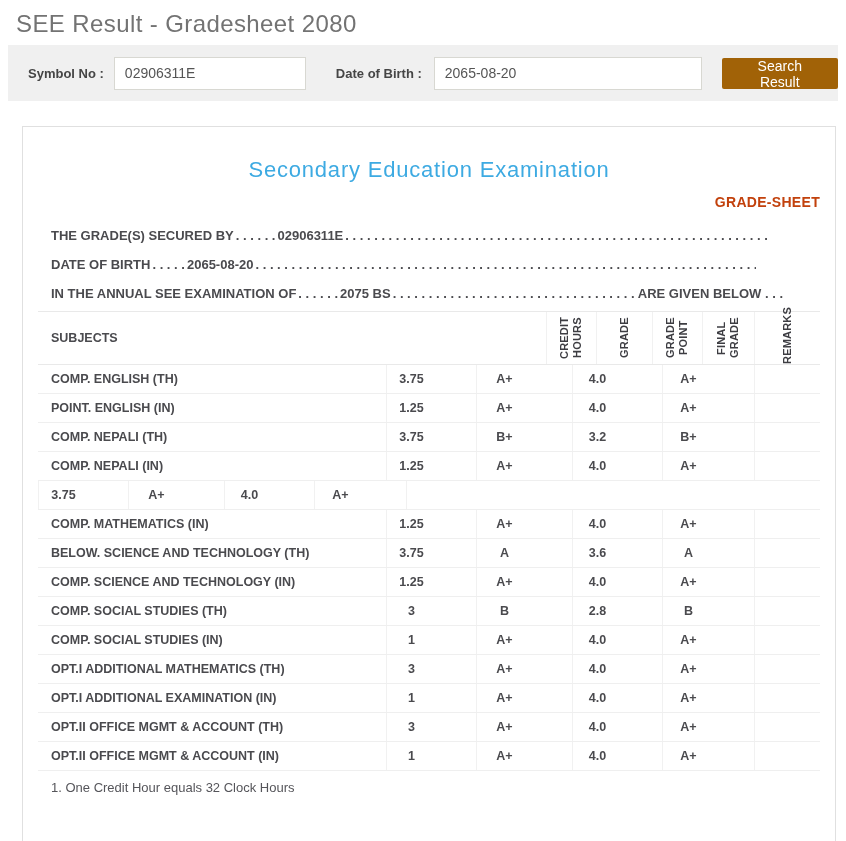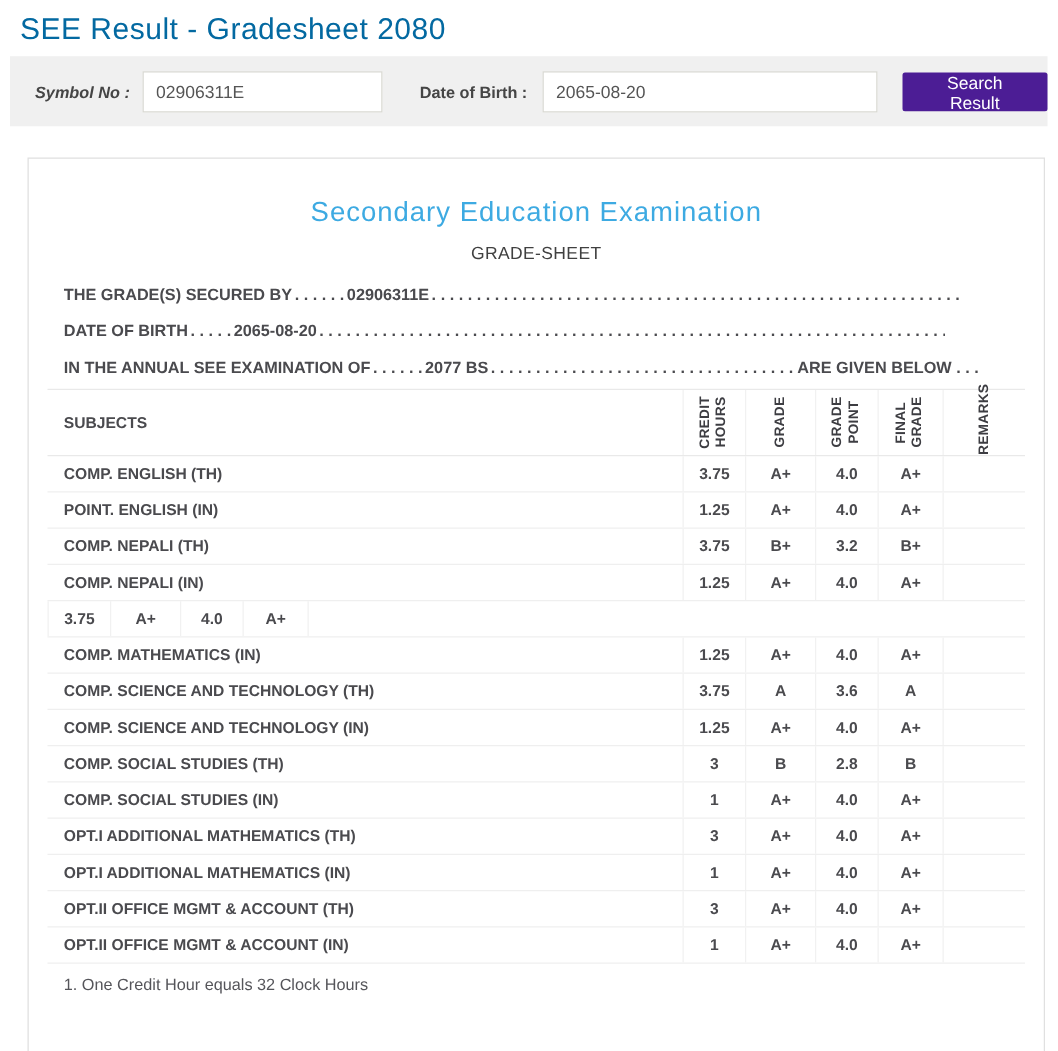--- a/index.html
+++ b/index.html
@@ -12,7 +12,7 @@
   .page-title {
     margin: 9px 0 6px 16px;
     font-size: 24px; font-weight: 400; letter-spacing: 0.4px;
-    color: #0369a1; line-height: 30px;
+    color: #737373; line-height: 30px;
   }
   
   .search-bar {

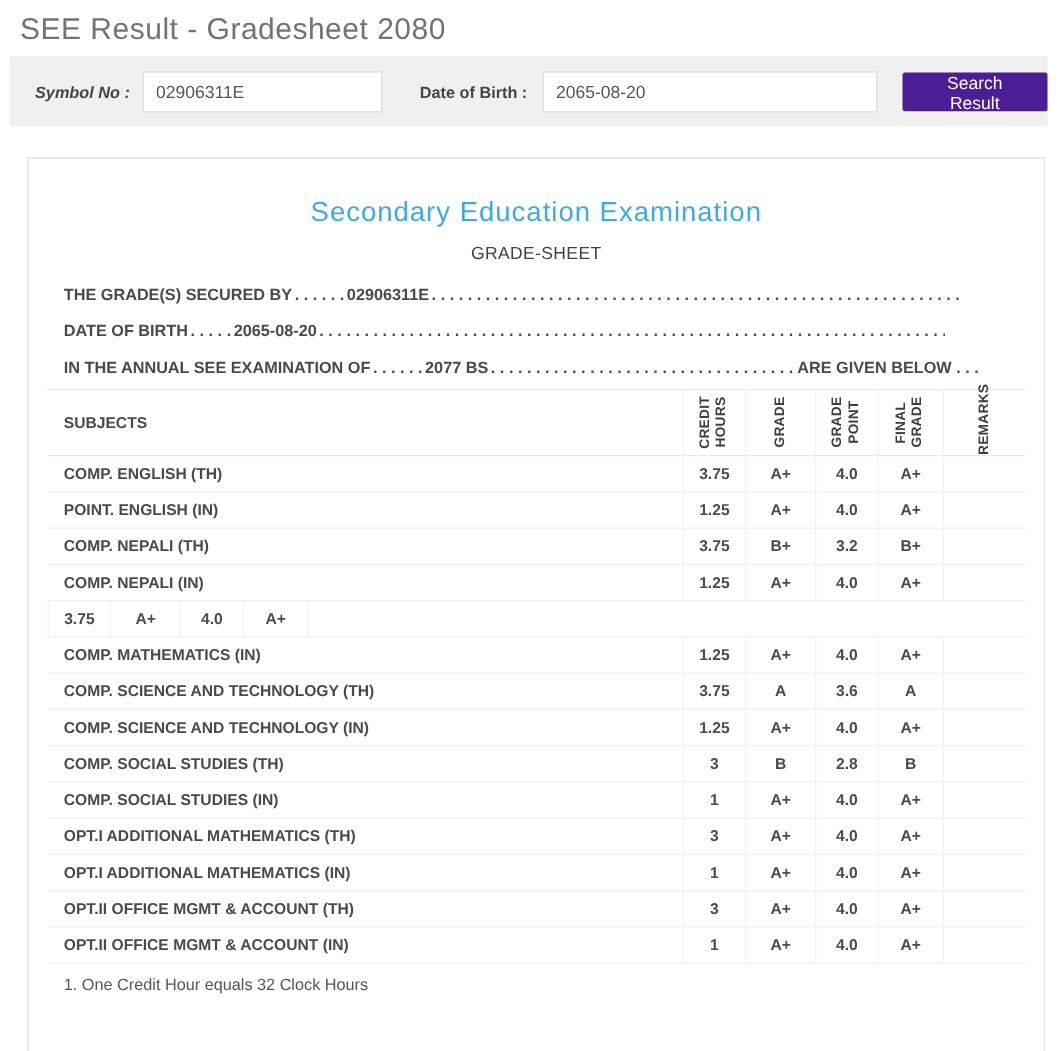--- a/index.html
+++ b/index.html
@@ -21,7 +21,7 @@
     display: flex; align-items: center;
   }
   .search-label { font-size: 13px; font-weight: bold; color: #454545; white-space: nowrap; }
-  .lbl-symbol { margin-left: 20px; font-style: italic; }
+  .lbl-symbol { margin-left: 20px; }
   .lbl-dob { margin-left: 30px; }
   .search-input {
     height: 33px; border: 1px solid #d8d8d2; background: #ffffff;

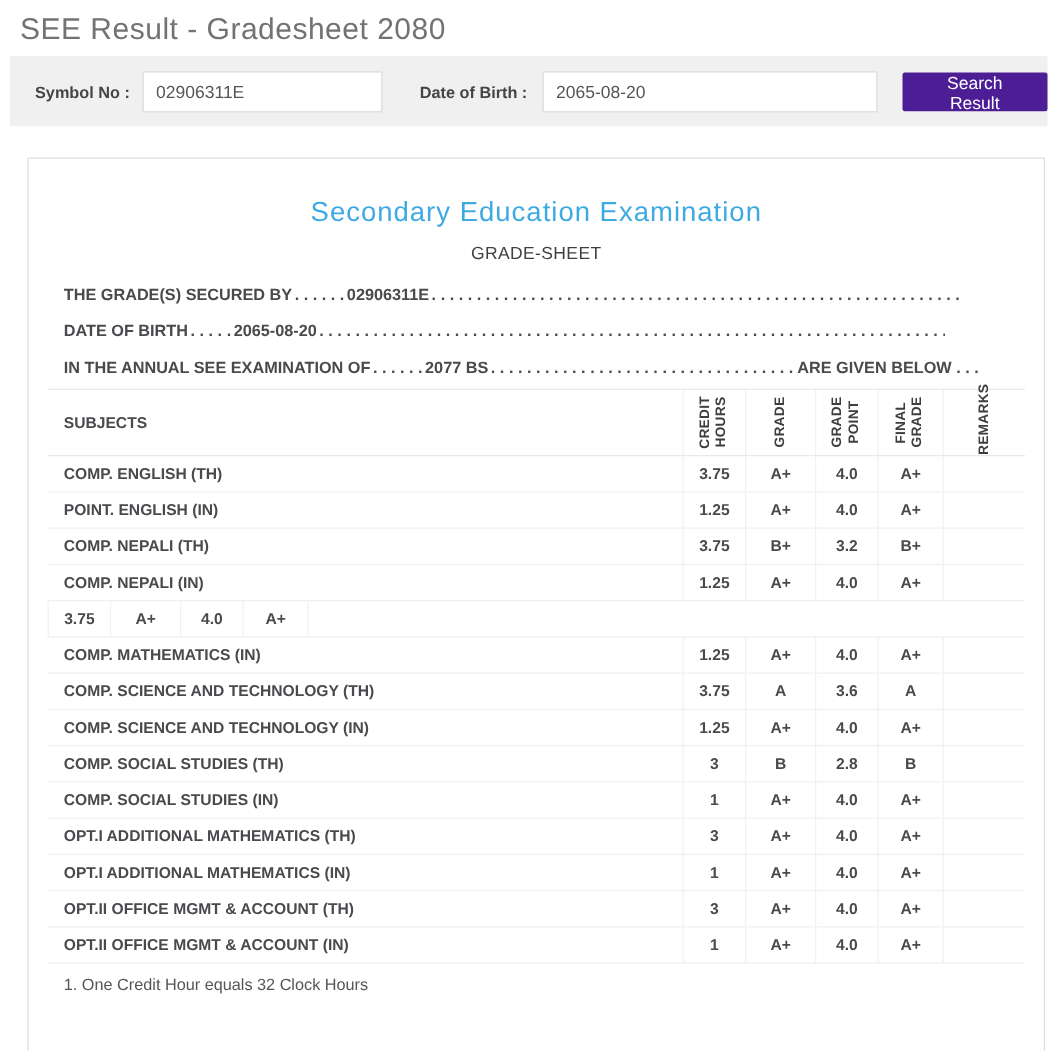--- a/index.html
+++ b/index.html
@@ -32,7 +32,7 @@
   .input-dob { width: 272px; margin-left: 12px; }
   .search-button {
     margin-left: 20px; height: 31px; padding: 0 15px;
-    background: #4c1d95; color: #ffffff;
+    background: #a16207; color: #ffffff;
     border: none; border-radius: 2px;
     font-family: "Liberation Sans", sans-serif;
     font-size: 14px; cursor: pointer;

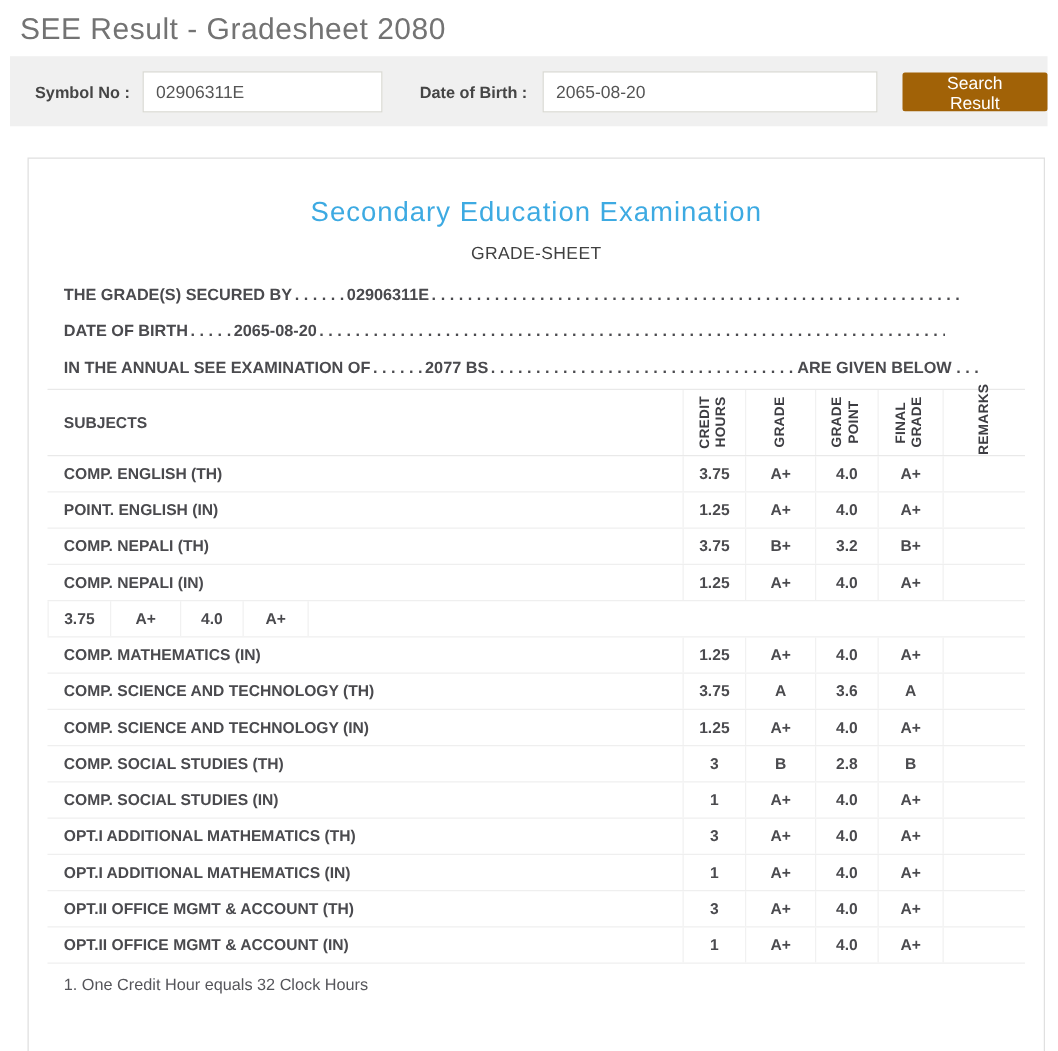--- a/index.html
+++ b/index.html
@@ -49,8 +49,8 @@
     line-height: 26px;
   }
   .grade-sheet-subheading {
-    text-align: center; color: #404040;
-    font-size: 14px; font-weight: normal; letter-spacing: 0.3px;
+    text-align: right; color: #c2410c;
+    font-size: 14px; font-weight: bold; letter-spacing: 0.3px;
     margin-top: 11px; line-height: 16px;
   }
   

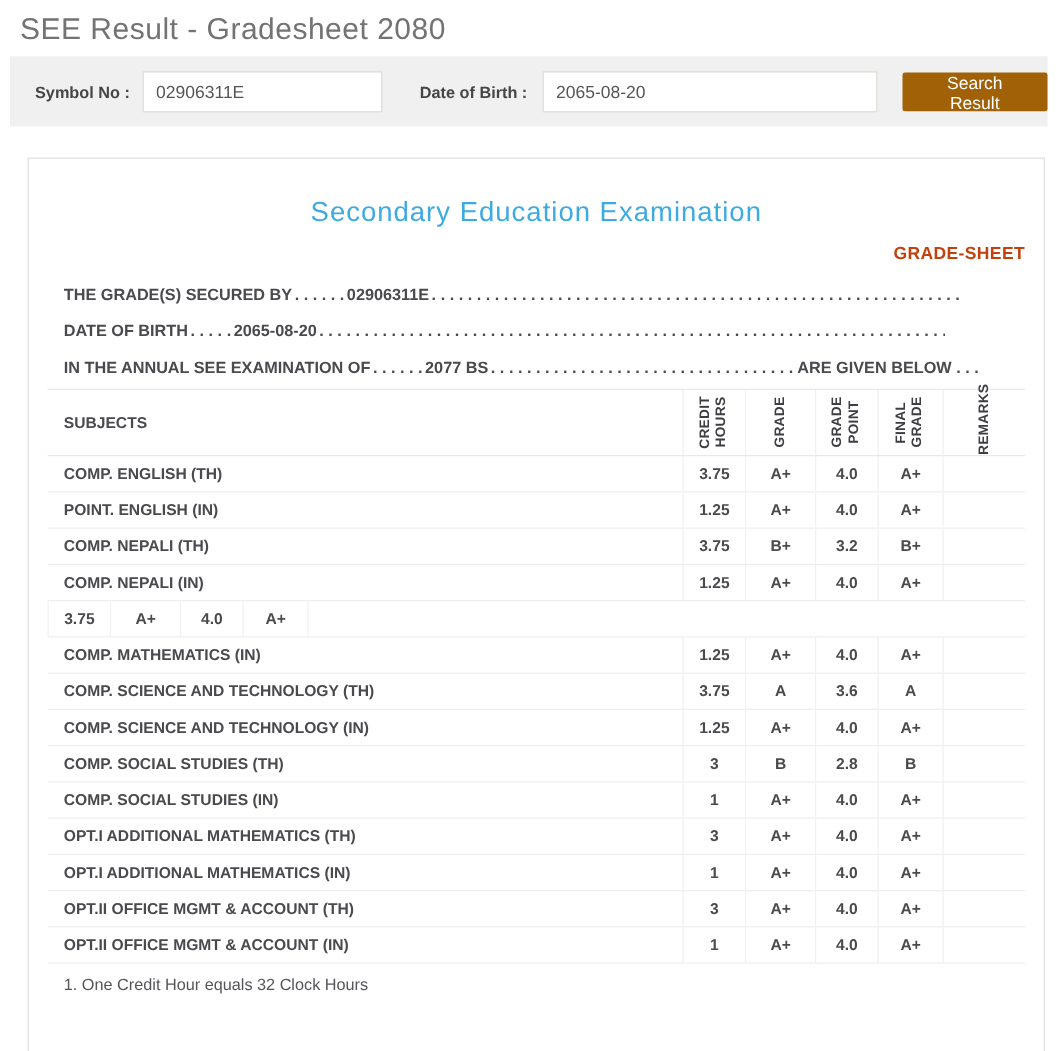--- a/index.html
+++ b/index.html
@@ -137,7 +137,7 @@
     <div class="info-line line-exam">
       <span class="seg">IN THE ANNUAL SEE EXAMINATION OF</span>
       <span class="seg">. . . . . .</span>
-      <span class="seg">2077 BS</span>
+      <span class="seg">2075 BS</span>
       <span class="fill">. . . . . . . . . . . . . . . . . . . . . . . . . . . . . . . . . . . . . . . . . . . . . . . . . . . . . . . . . . . . . . . . . . . . . . . . . . . . . . . . . . . . . . . . . . . . . . . . . . . . . . . .</span>
       <span class="seg">ARE GIVEN BELOW . . .</span>
     </div>

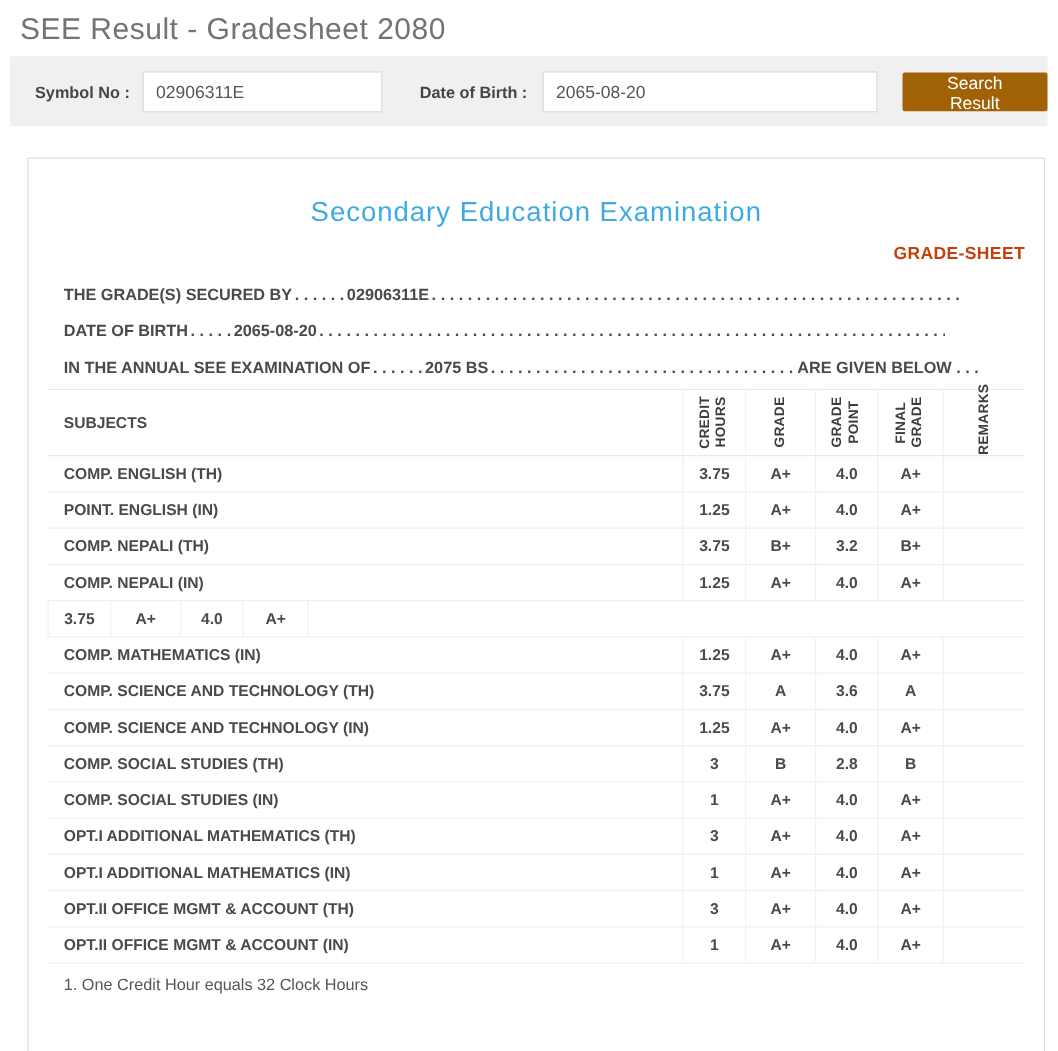--- a/index.html
+++ b/index.html
@@ -69,7 +69,7 @@
   .grades-table { margin-top: 3px; }
   .t-row { display: flex; border-bottom: 1px solid #efefef; }
   .t-header { border-top: 1px solid #e9e9e9; height: 54px; border-bottom-color: #e9e9e9; }
-  .t-body-row { height: 29px; }
+  .t-body-row { height: 29px; gap: 40px; }
   .cell-subject {
     flex: 1 1 auto; min-width: 0;
     display: flex; align-items: center; padding-left: 13px;

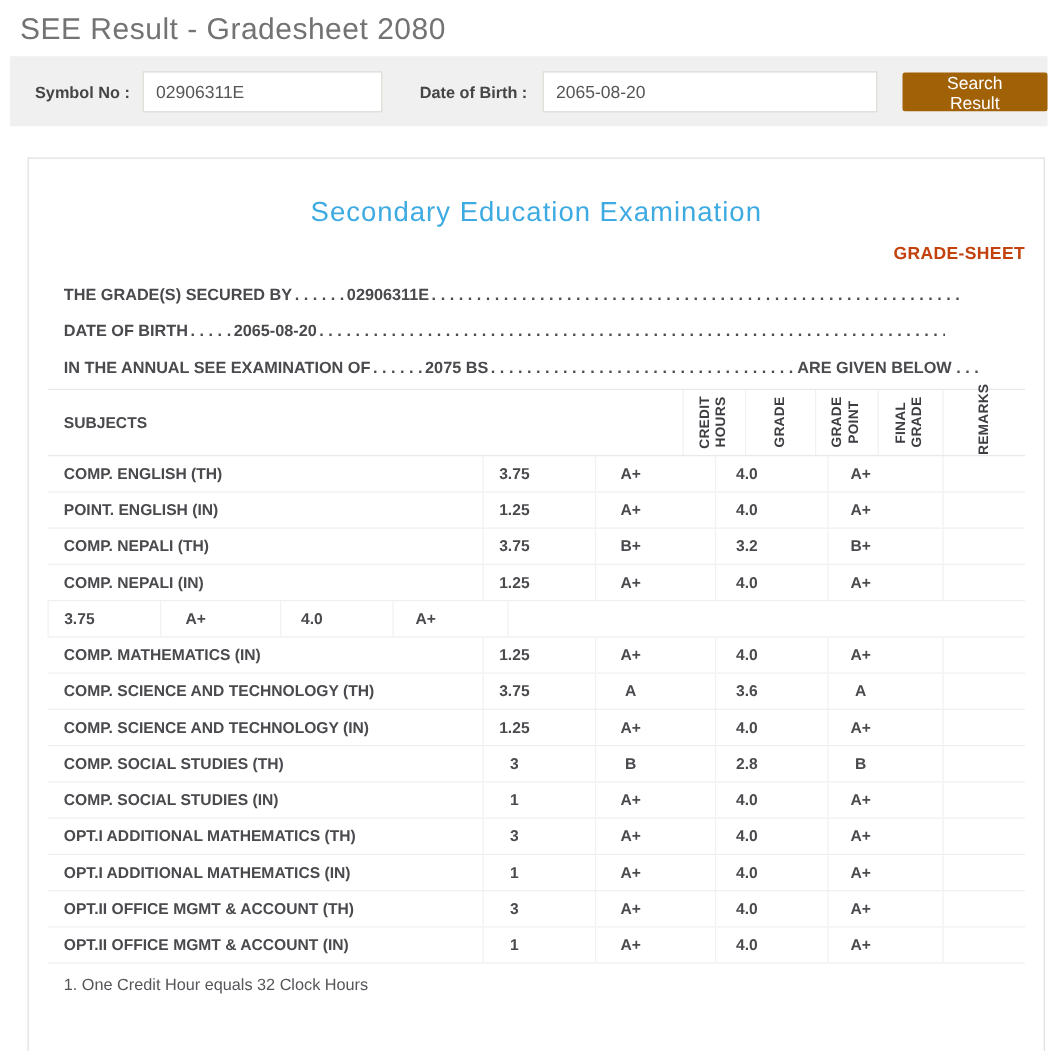--- a/index.html
+++ b/index.html
@@ -217,7 +217,7 @@
   </div>
 
   <div class="t-row t-body-row">
-    <div class="cell-subject">COMP. SCIENCE AND TECHNOLOGY (TH)</div>
+    <div class="cell-subject">BELOW. SCIENCE AND TECHNOLOGY (TH)</div>
     <div class="cell-val col-credit">3.75</div>
     <div class="cell-val col-grade">A</div>
     <div class="cell-val col-point">3.6</div>

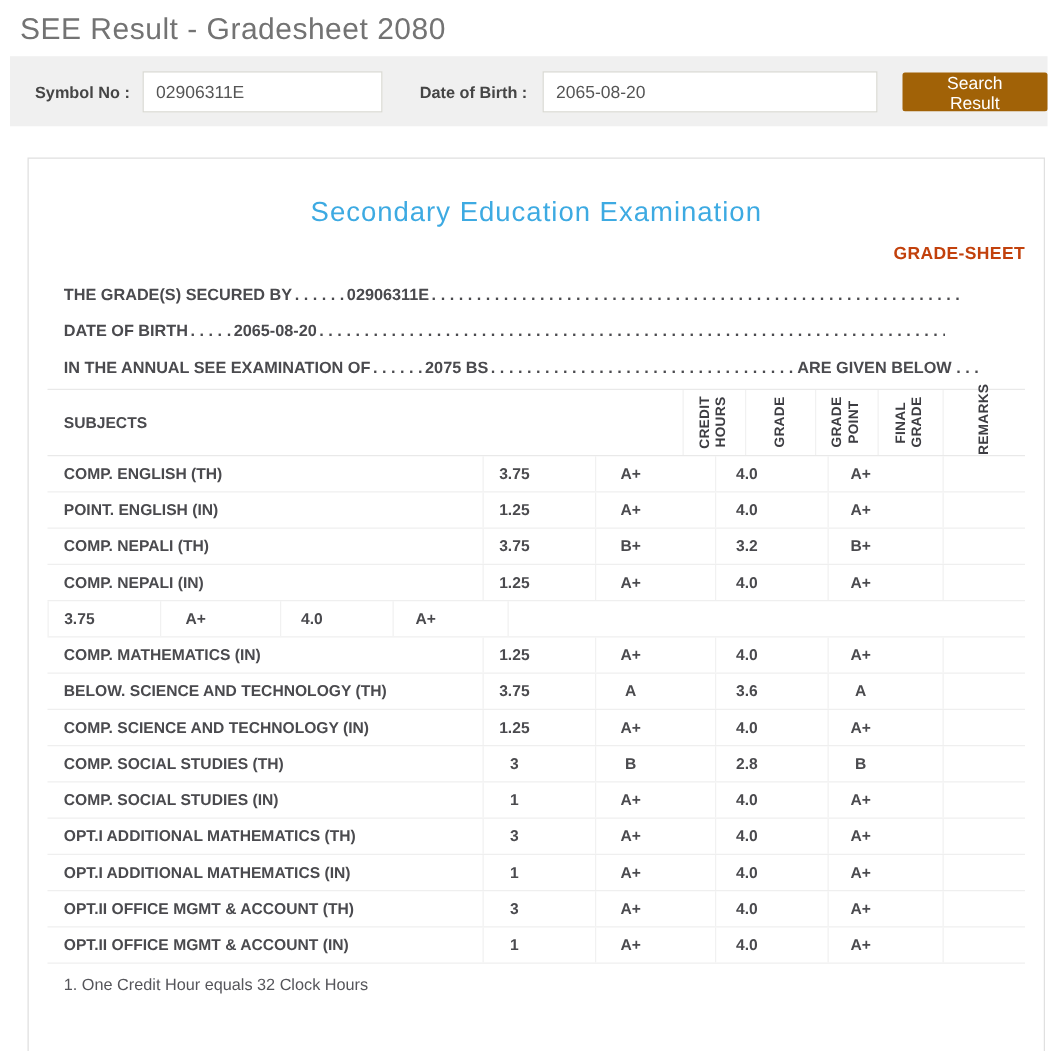--- a/index.html
+++ b/index.html
@@ -262,7 +262,7 @@
   </div>
 
   <div class="t-row t-body-row">
-    <div class="cell-subject">OPT.I ADDITIONAL MATHEMATICS (IN)</div>
+    <div class="cell-subject">OPT.I ADDITIONAL EXAMINATION (IN)</div>
     <div class="cell-val col-credit">1</div>
     <div class="cell-val col-grade">A+</div>
     <div class="cell-val col-point">4.0</div>

